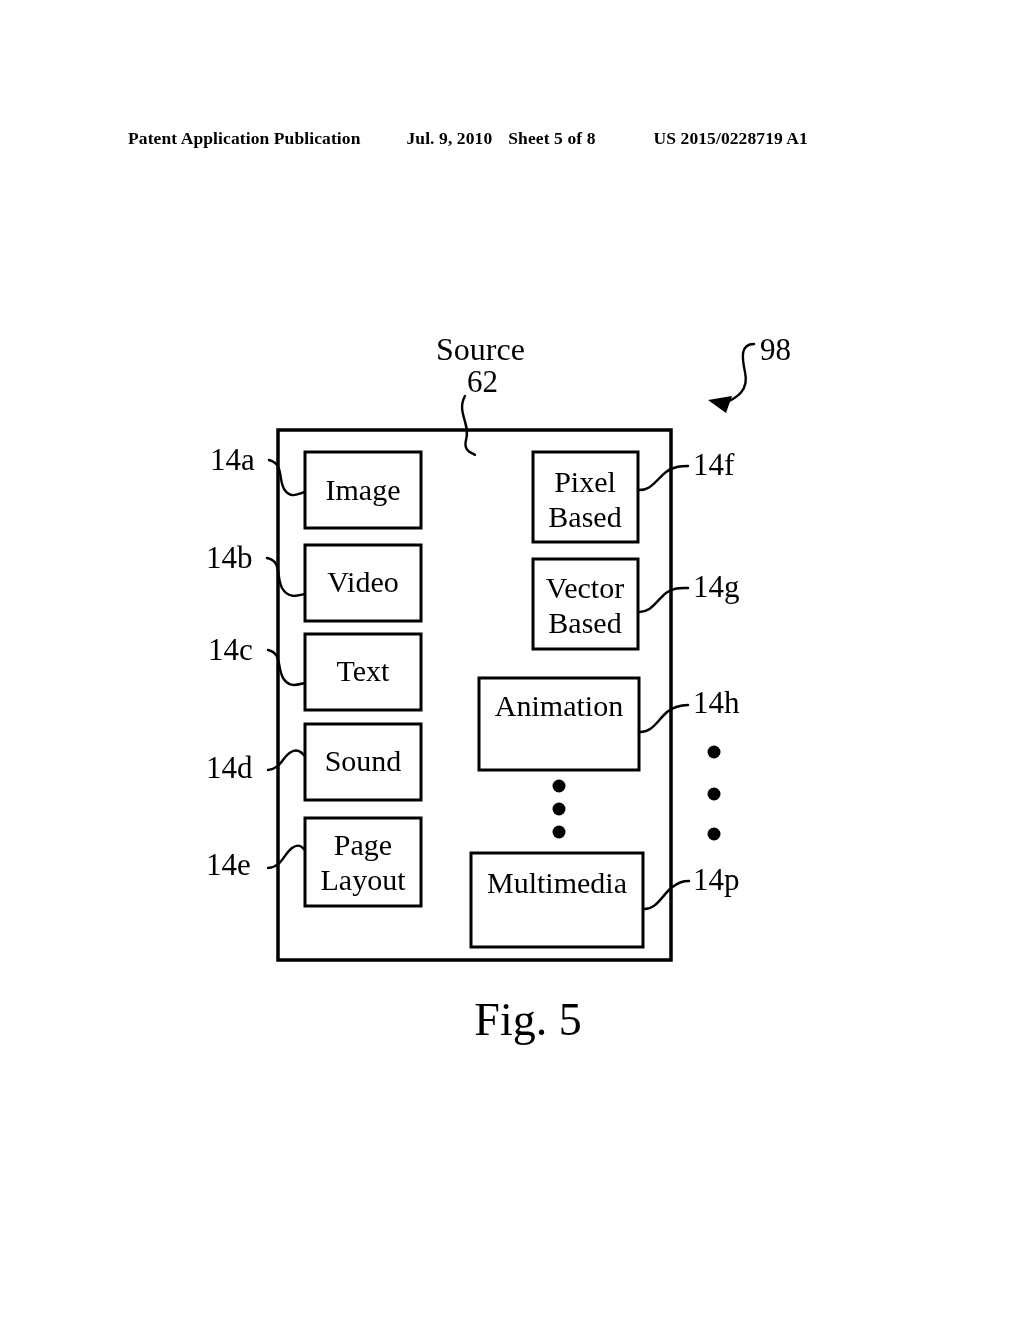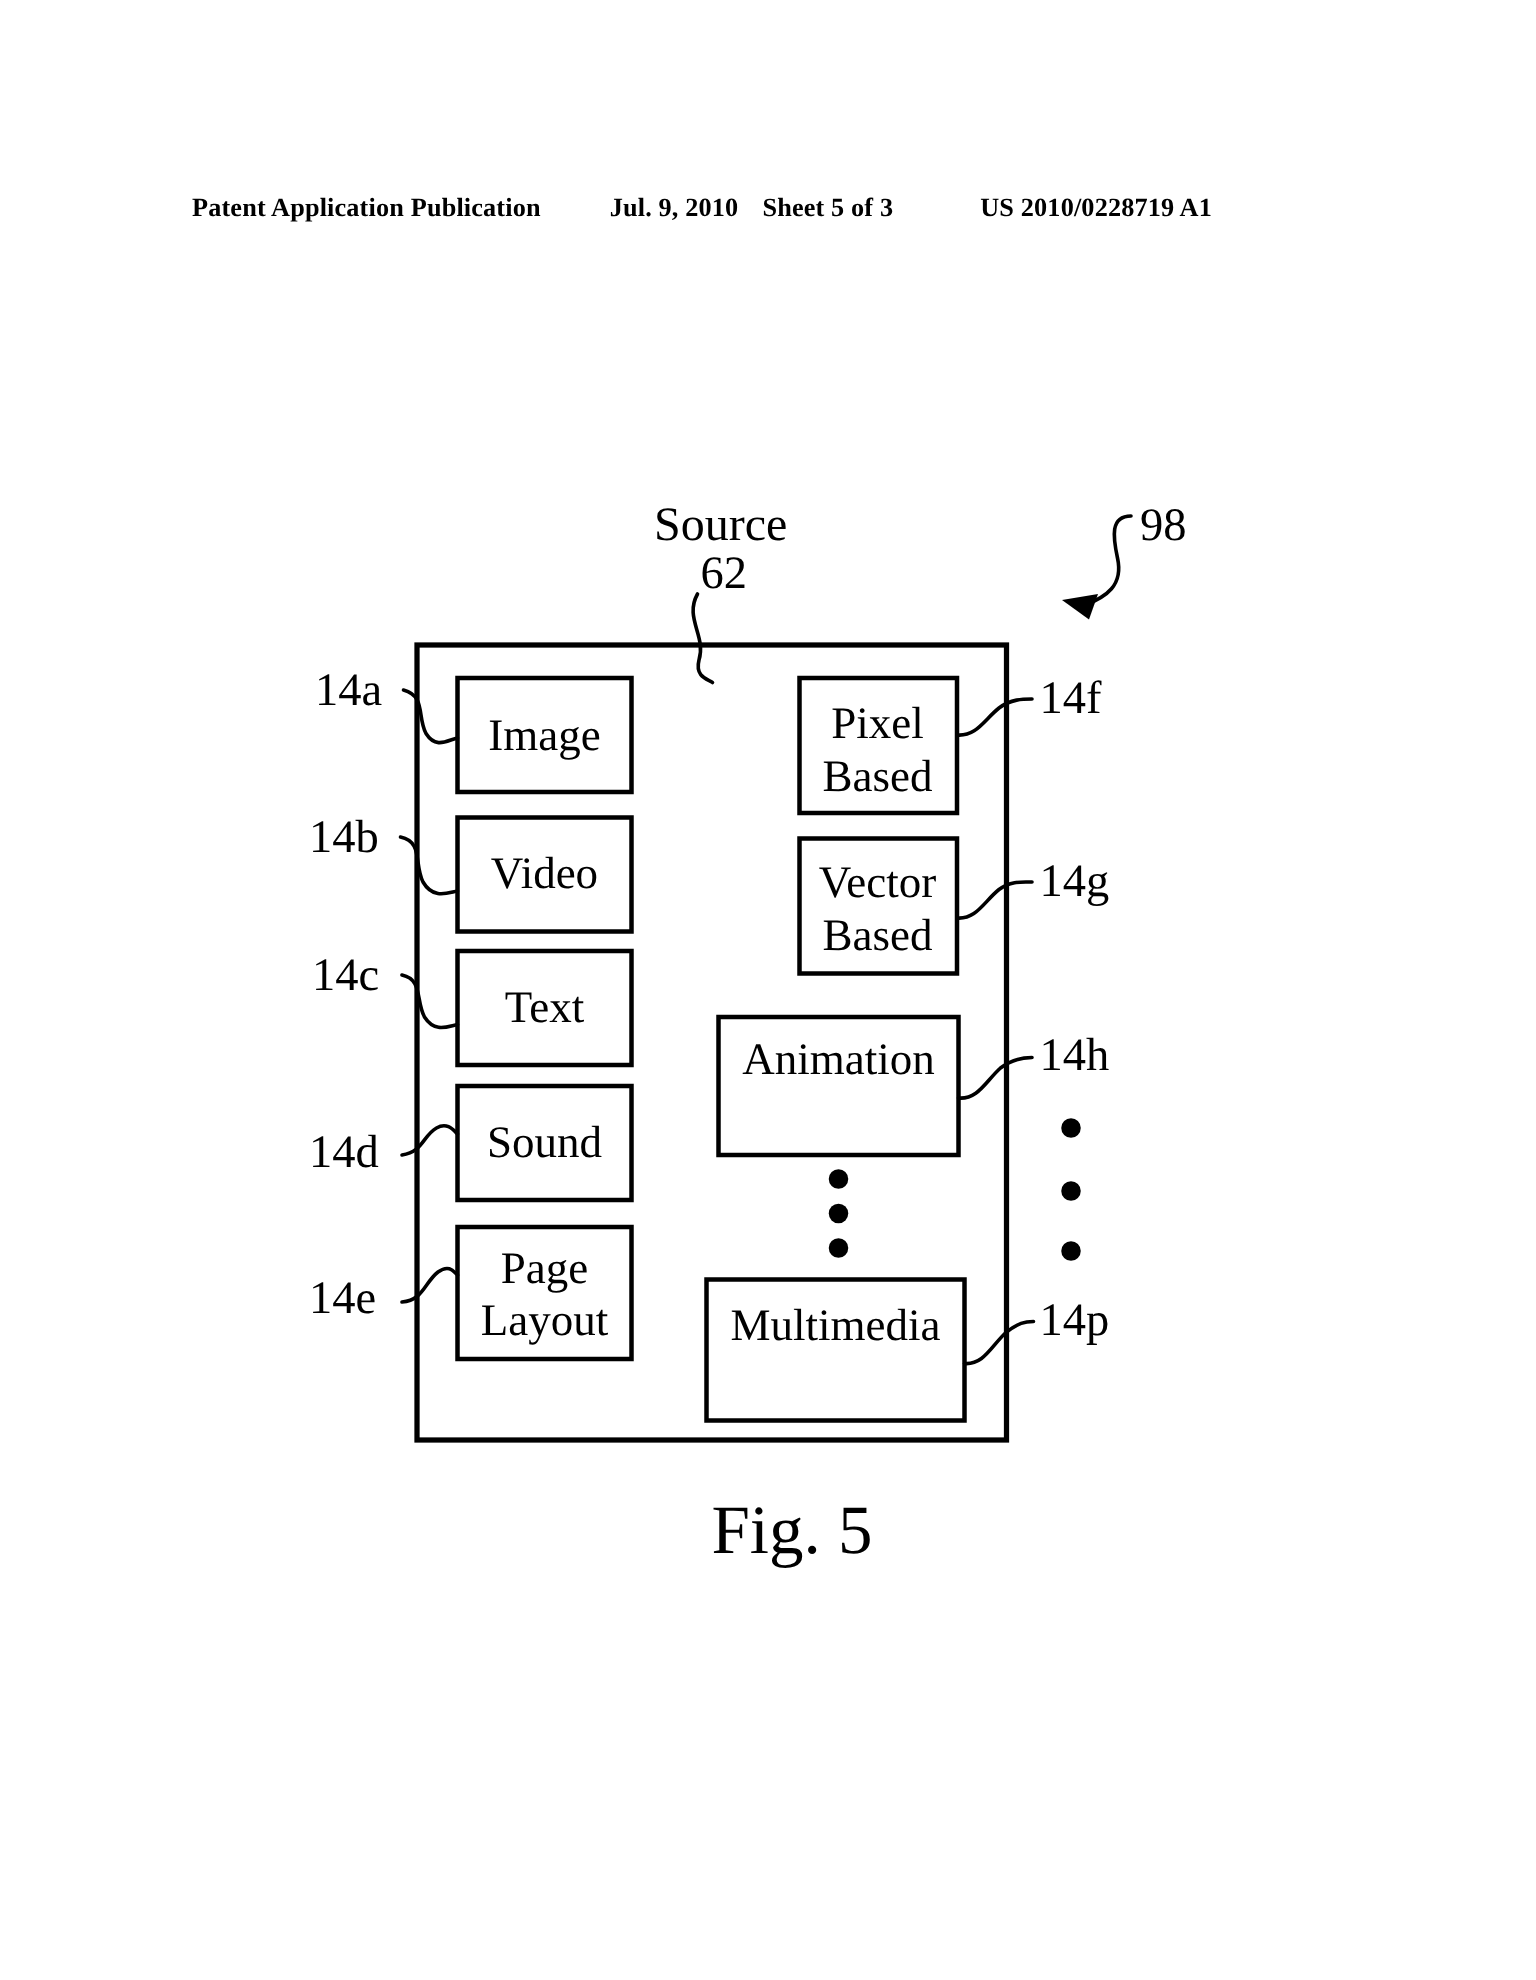--- a/index.html
+++ b/index.html
@@ -93,7 +93,7 @@
 <div class="pub-header">
   <span class="h-pub">Patent Application Publication</span>
   <span class="h-date">Jul. 9, 2010</span>
-  <span class="h-sheet">Sheet 5 of 3</span>
+  <span class="h-sheet">Sheet 5 of 8</span>
   <span class="h-num">US 2010/0228719 A1</span>
 </div>
 

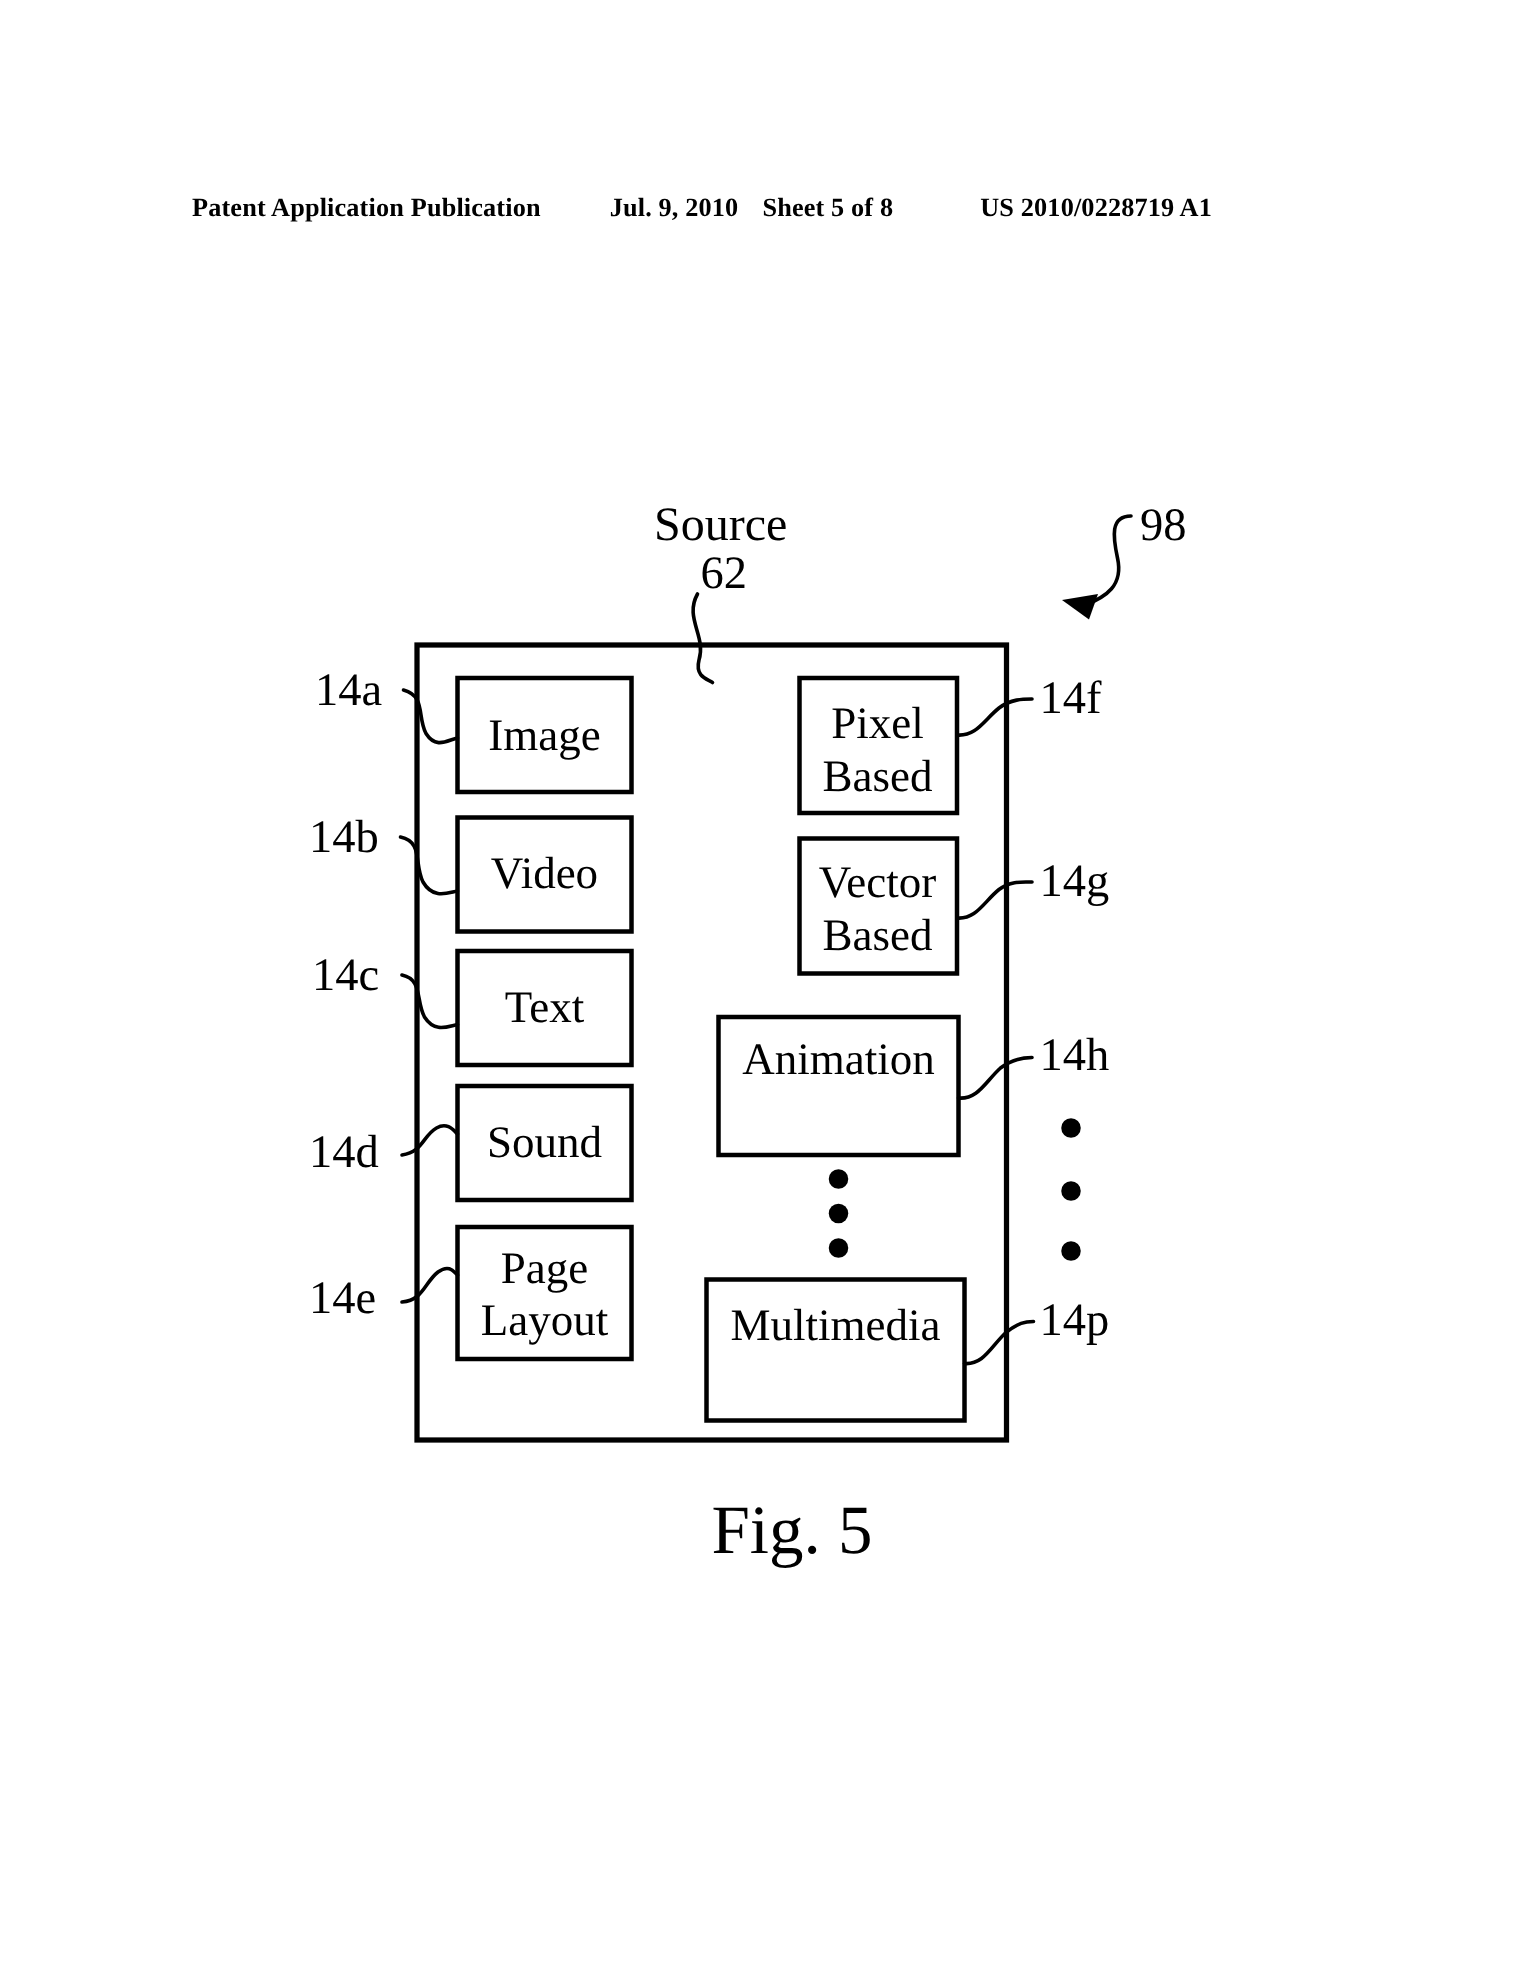--- a/index.html
+++ b/index.html
@@ -94,7 +94,7 @@
   <span class="h-pub">Patent Application Publication</span>
   <span class="h-date">Jul. 9, 2010</span>
   <span class="h-sheet">Sheet 5 of 8</span>
-  <span class="h-num">US 2010/0228719 A1</span>
+  <span class="h-num">US 2015/0228719 A1</span>
 </div>
 
 <div class="figure-stage">

